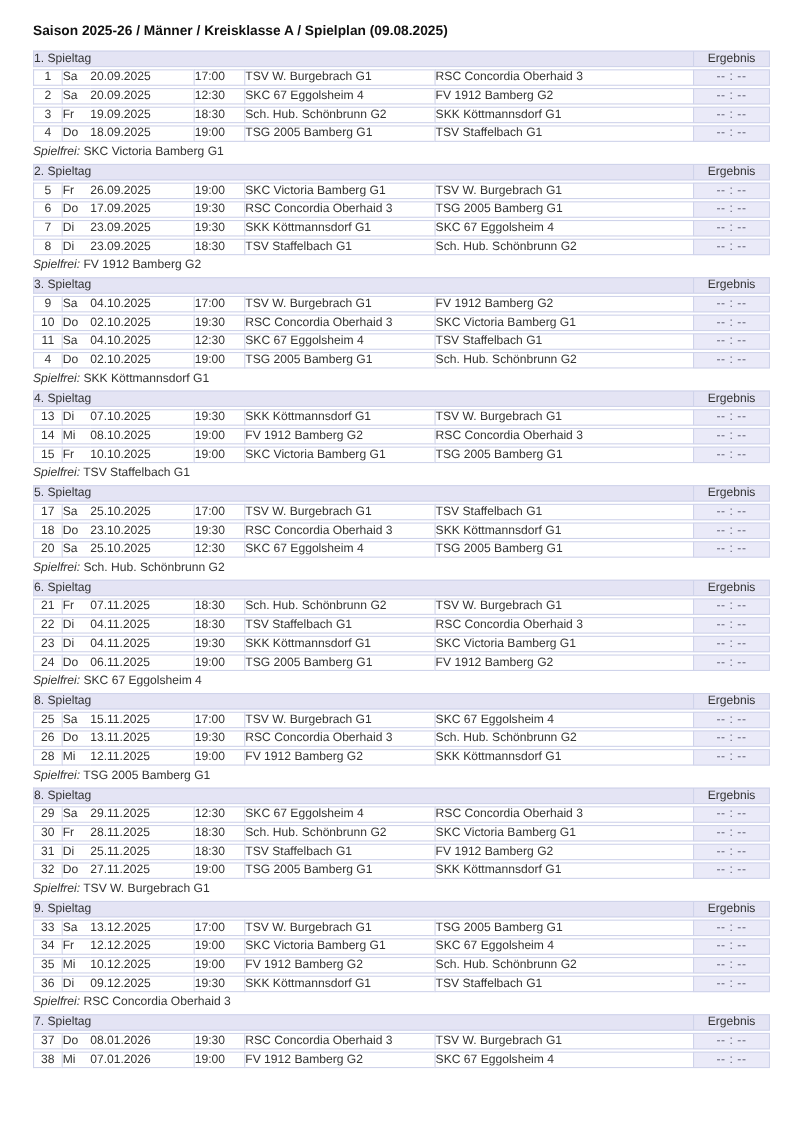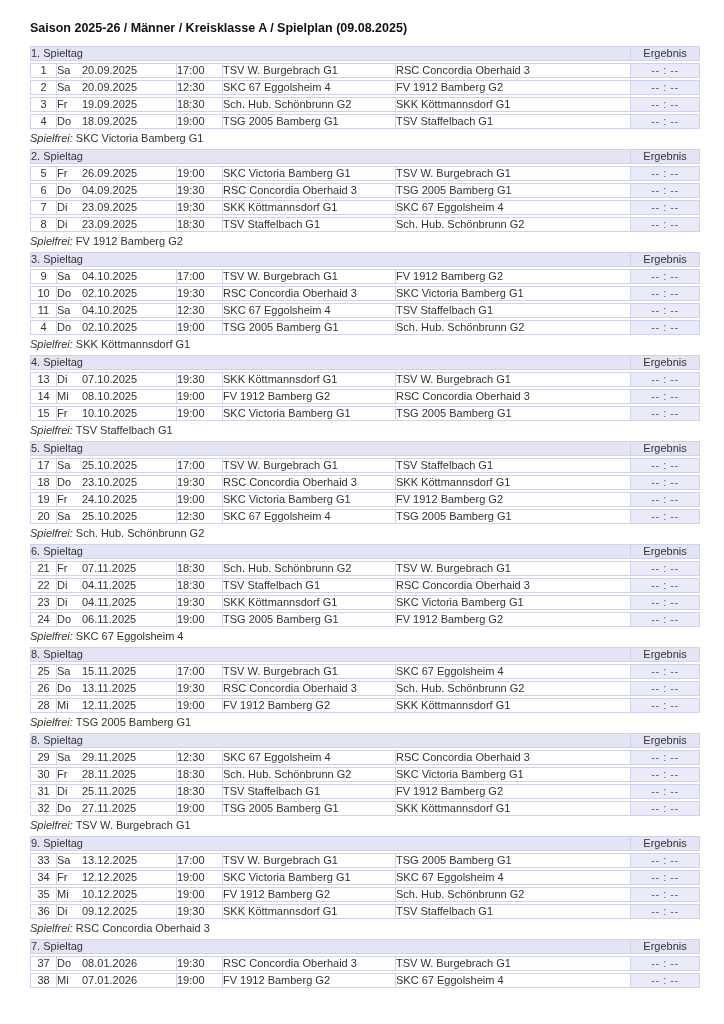--- a/index.html
+++ b/index.html
@@ -166,7 +166,7 @@
         <tr class="match-row">
           <td class="dc c-nr">6</td>
           <td class="dc c-day">Do</td>
-          <td class="dc c-date">04.09.2025</td>
+          <td class="dc c-date">17.09.2025</td>
           <td class="dc c-time">19:30</td>
           <td class="dc c-home">RSC Concordia Oberhaid 3</td>
           <td class="dc c-away">TSG 2005 Bamberg G1</td>

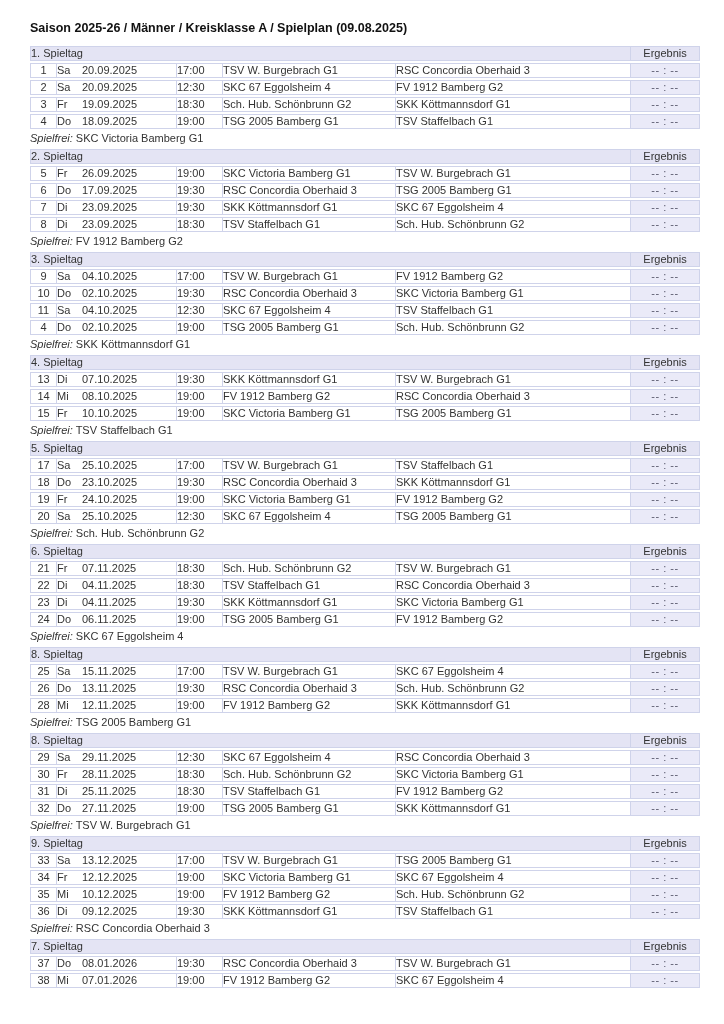--- a/index.html
+++ b/index.html
@@ -332,15 +332,6 @@
           <td class="dc c-res">-- : --</td>
         </tr>
         <tr class="match-row">
-          <td class="dc c-nr">19</td>
-          <td class="dc c-day">Fr</td>
-          <td class="dc c-date">24.10.2025</td>
-          <td class="dc c-time">19:00</td>
-          <td class="dc c-home">SKC Victoria Bamberg G1</td>
-          <td class="dc c-away">FV 1912 Bamberg G2</td>
-          <td class="dc c-res">-- : --</td>
-        </tr>
-        <tr class="match-row">
           <td class="dc c-nr">20</td>
           <td class="dc c-day">Sa</td>
           <td class="dc c-date">25.10.2025</td>

